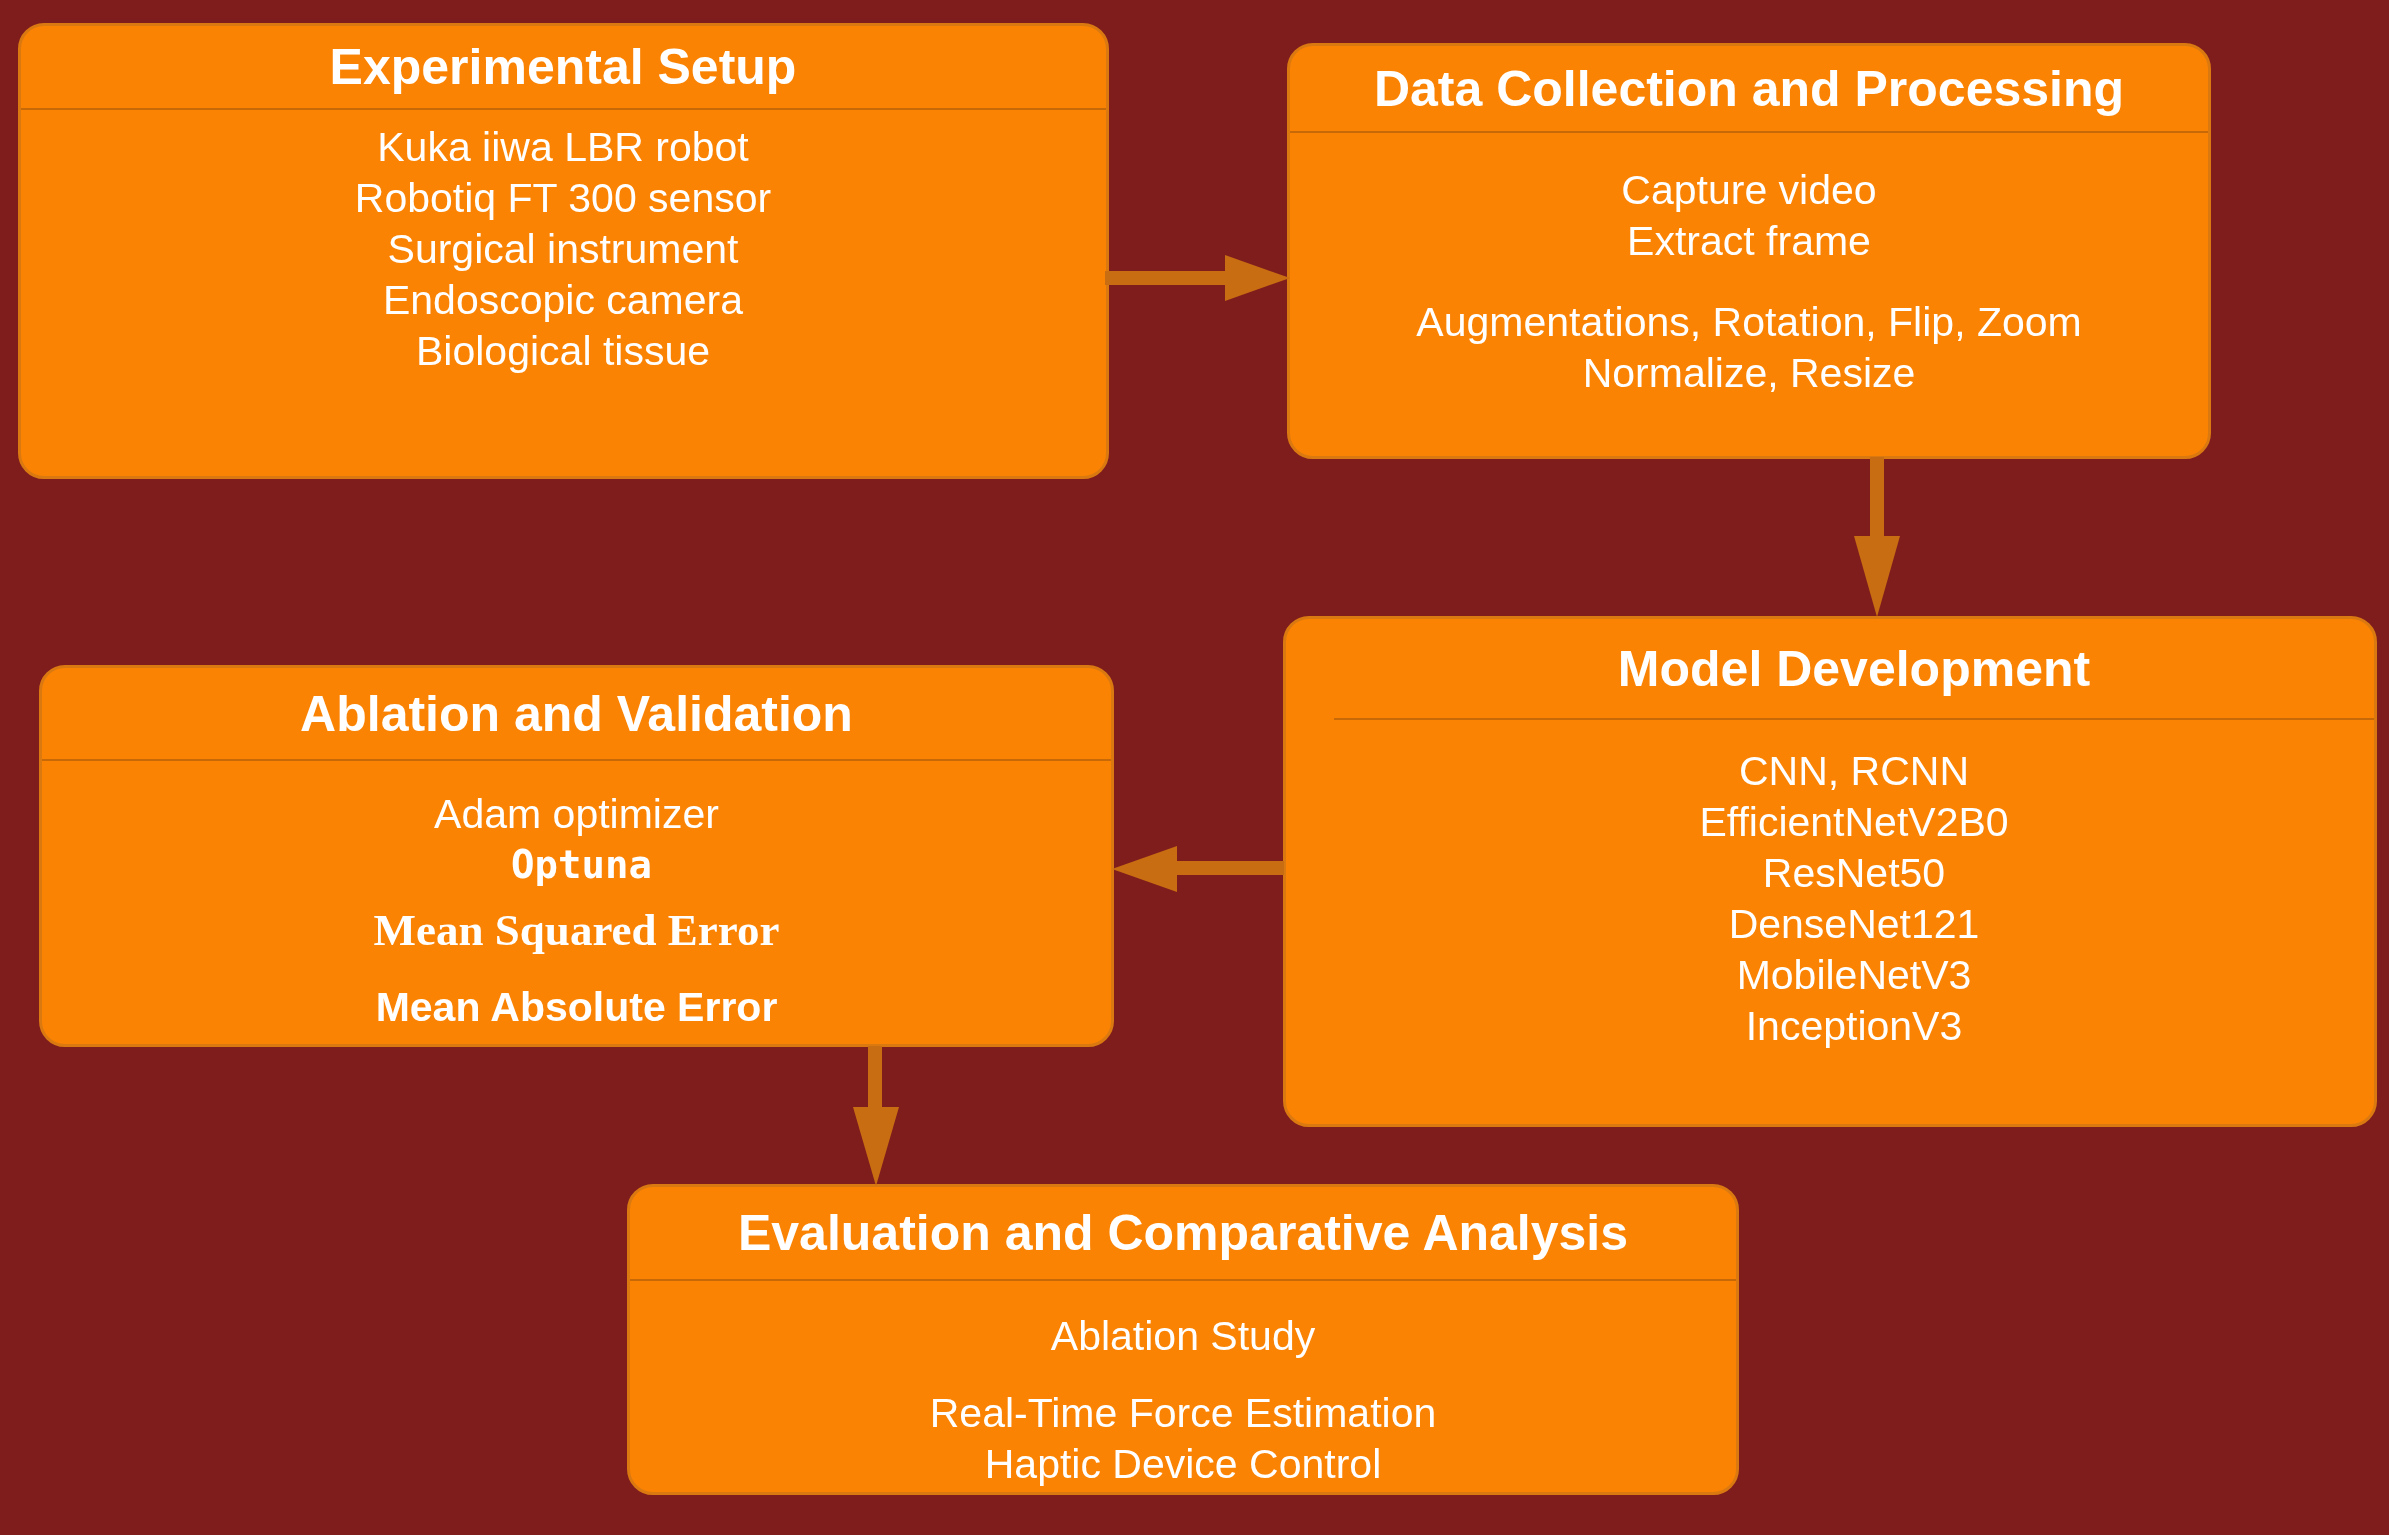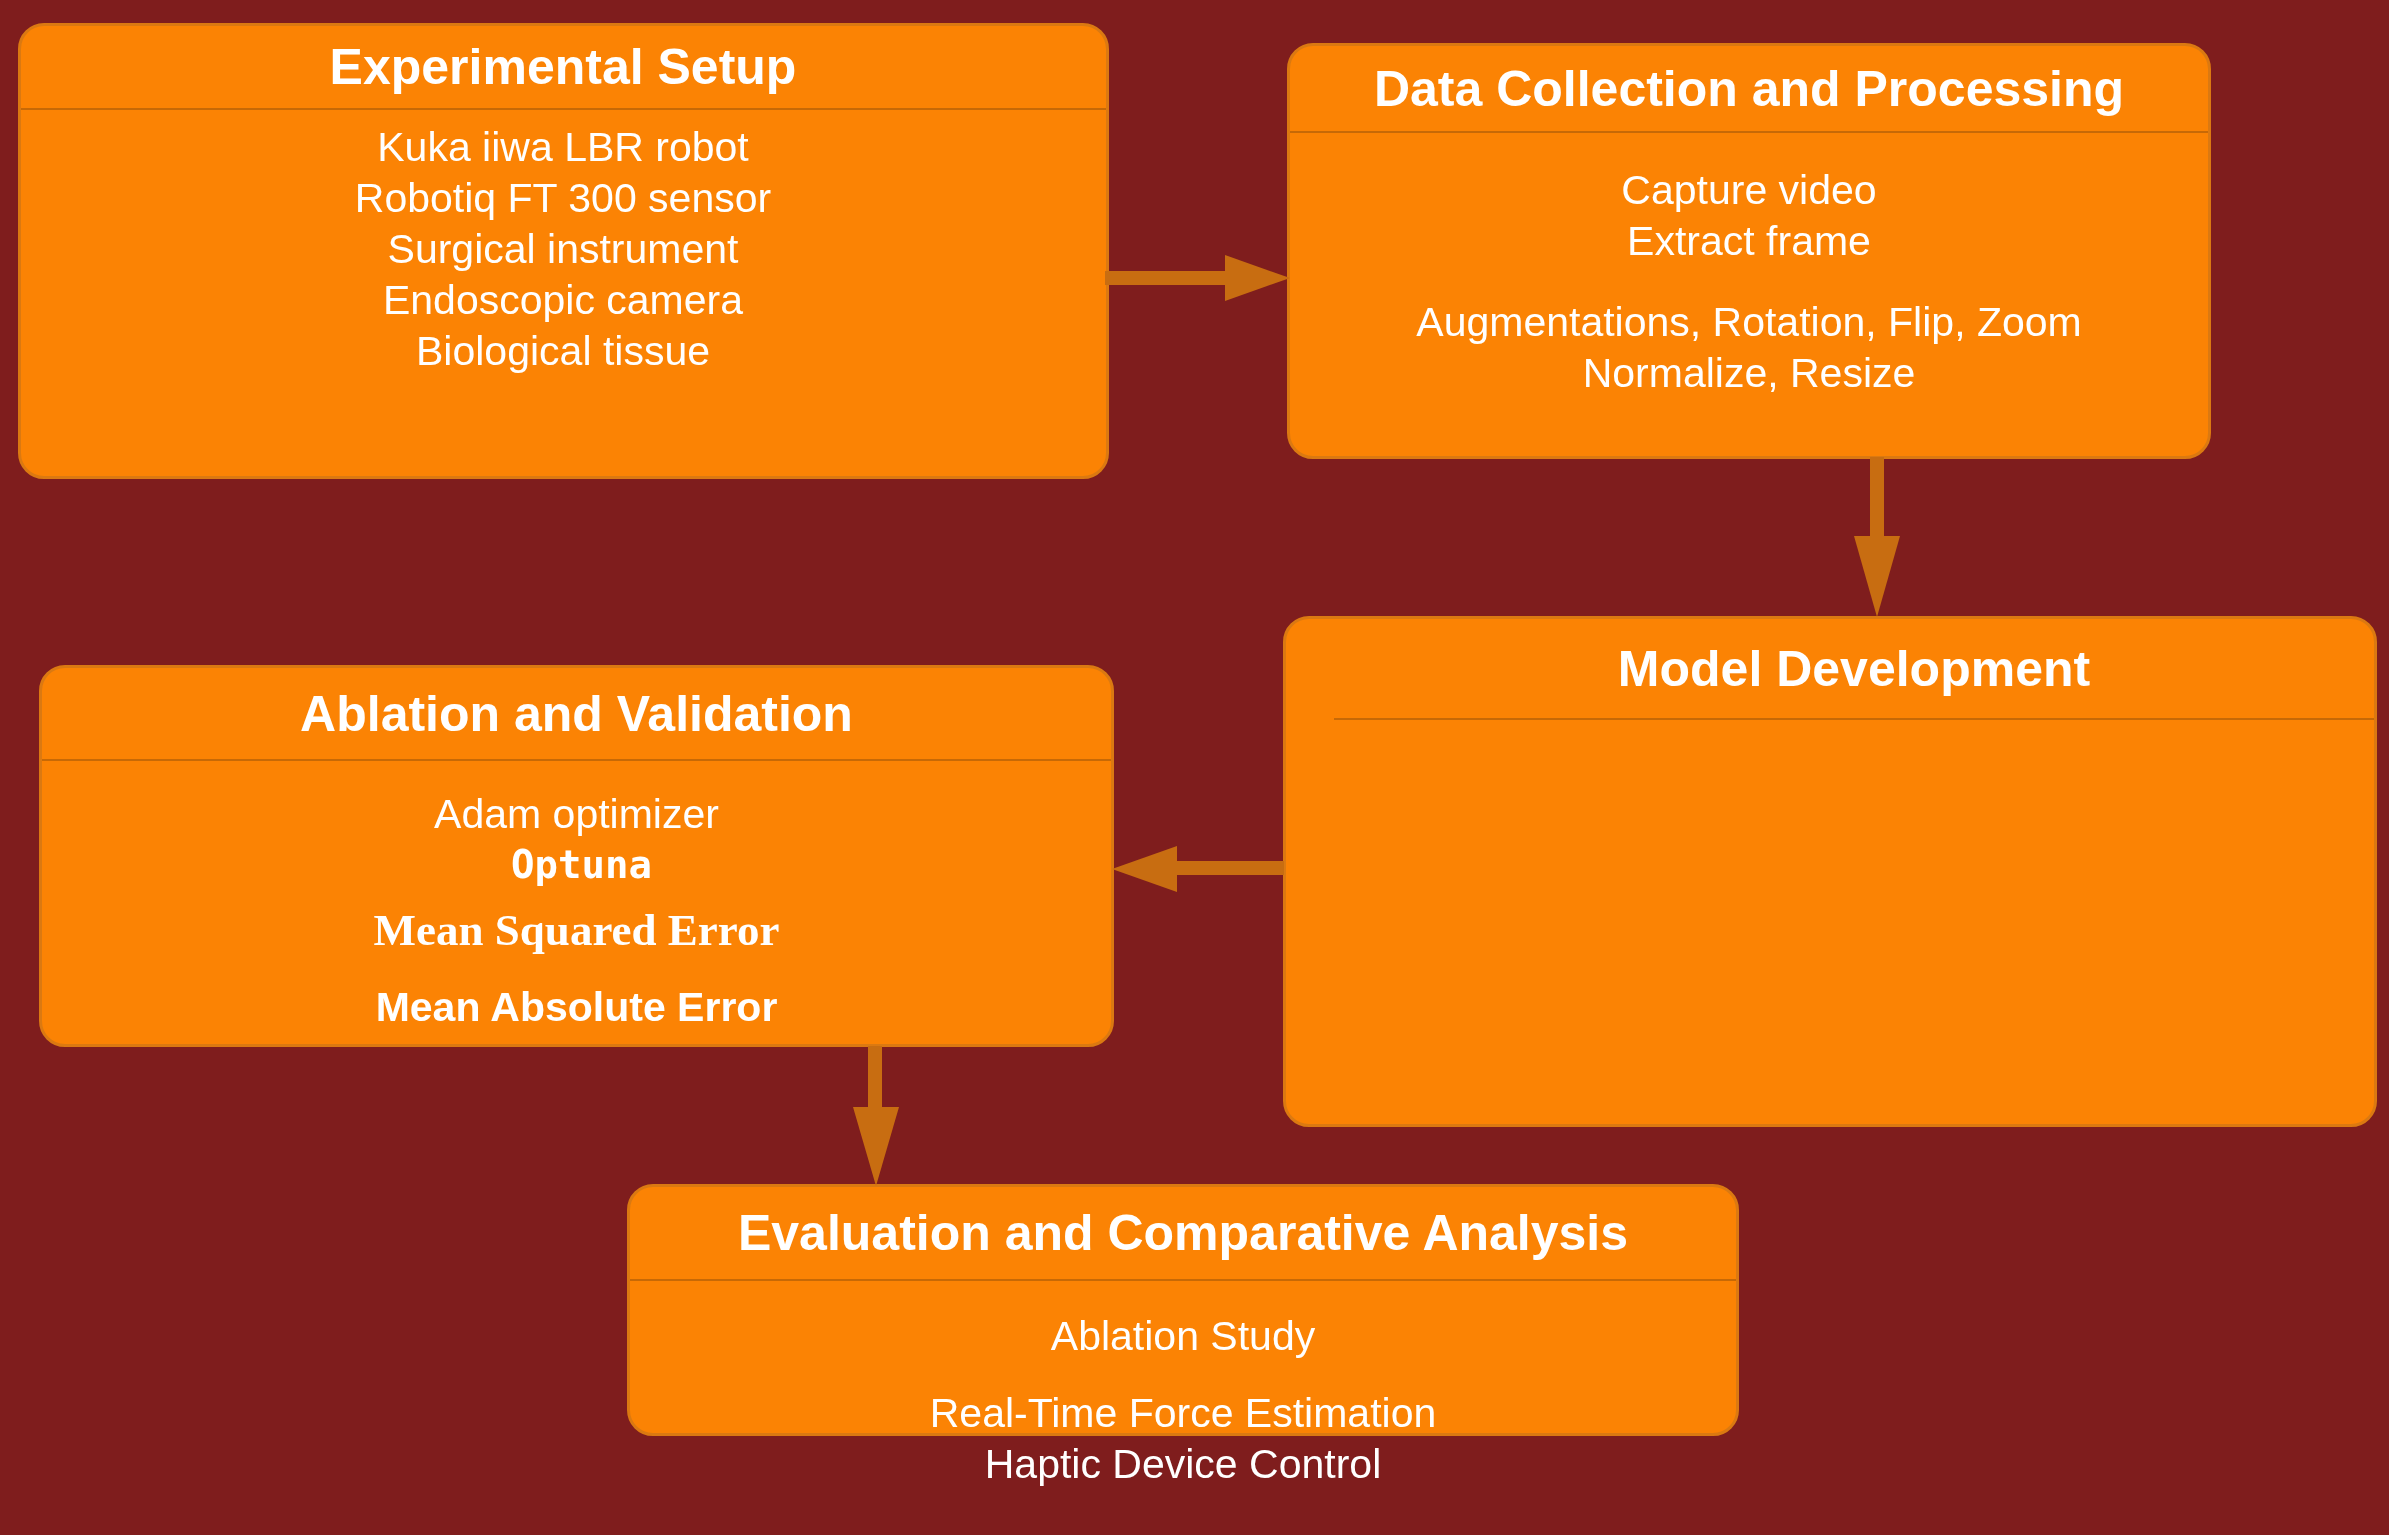--- a/index.html
+++ b/index.html
@@ -160,6 +160,14 @@
     <div class="node-header">
       <div class="node-title">Model Development</div>
     </div>
+    <div class="node-body">
+      <div class="line">CNN, RCNN</div>
+      <div class="line">EfficientNetV2B0</div>
+      <div class="line">ResNet50</div>
+      <div class="line">DenseNet121</div>
+      <div class="line">MobileNetV3</div>
+      <div class="line">InceptionV3</div>
+    </div>
   </div>
 
   <div class="node" id="node-evaluation">

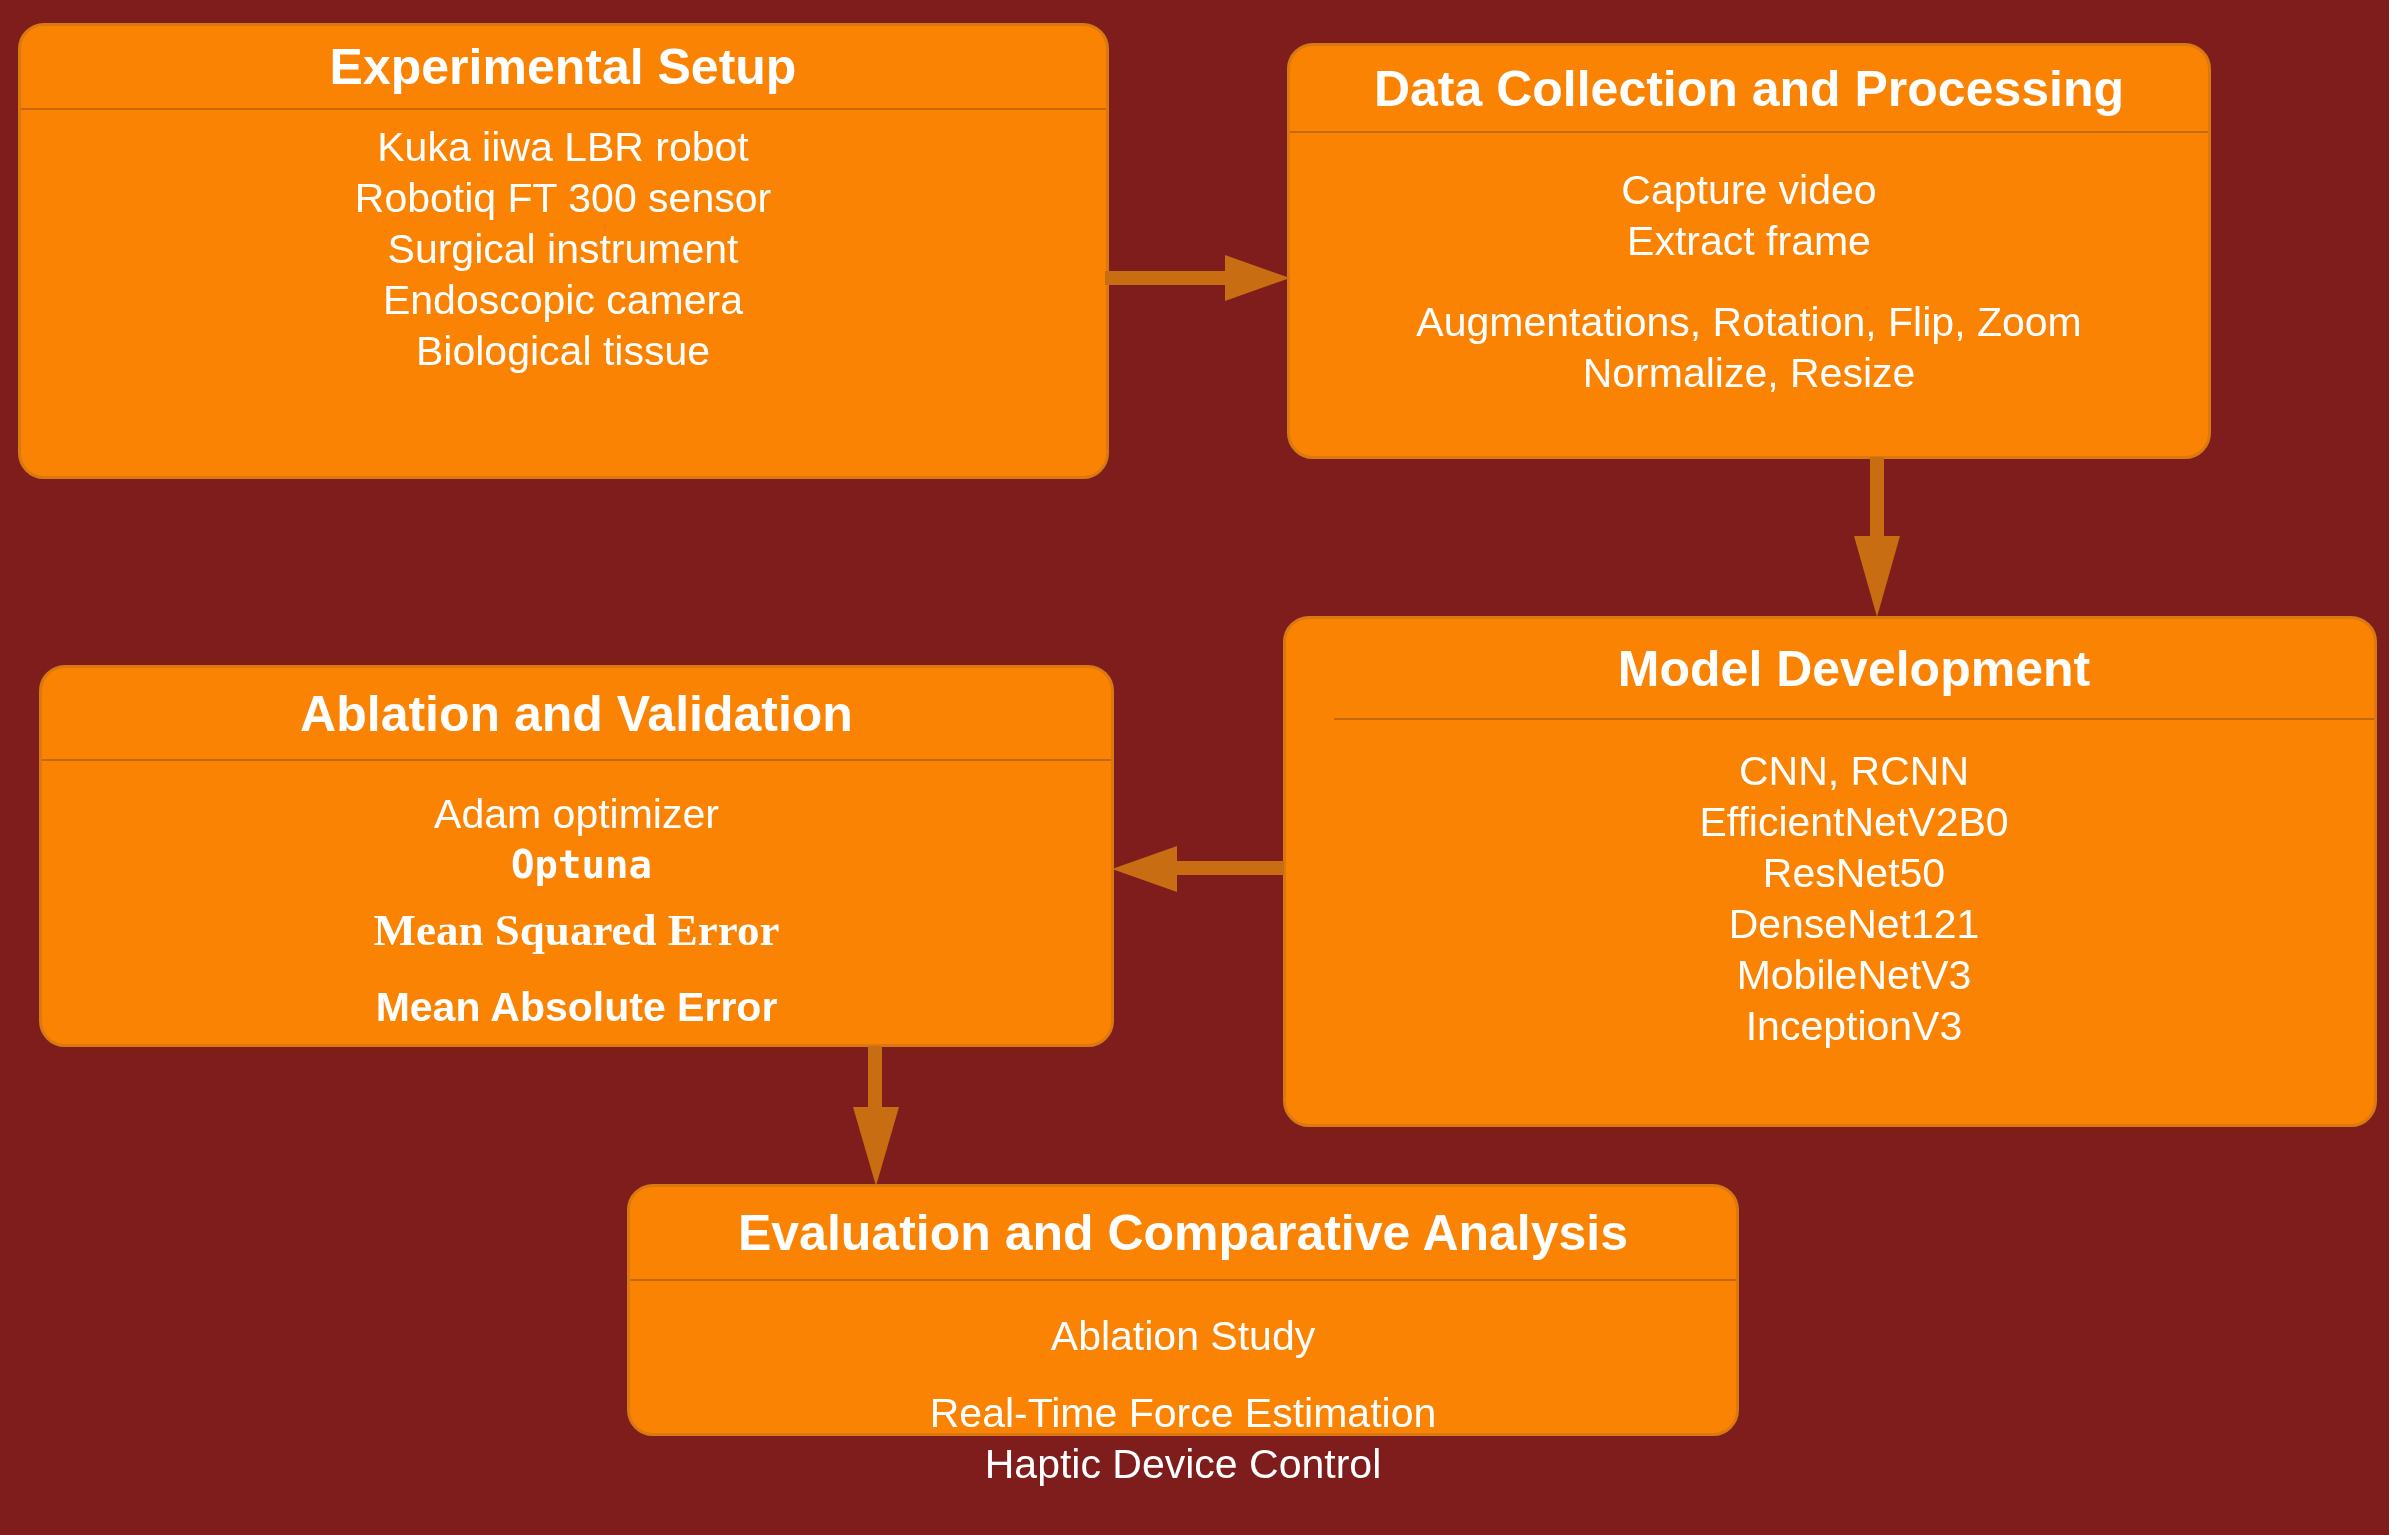--- a/index.html
+++ b/index.html
@@ -76,7 +76,7 @@
   #node-model .node-header { height: 101px; }
   #node-model .node-body   { padding-top: 26px; }
 
-  #node-evaluation { left: 627px; top: 1184px; width: 1112px; height: 252px; }
+  #node-evaluation { left: 627px; top: 1184px; width: 1112px; height: 311px; }
   #node-evaluation .node-header { height: 94px; }
   #node-evaluation .node-body   { padding-top: 30px; }
   #node-evaluation .gap-rt      { margin-top: 26px; }

